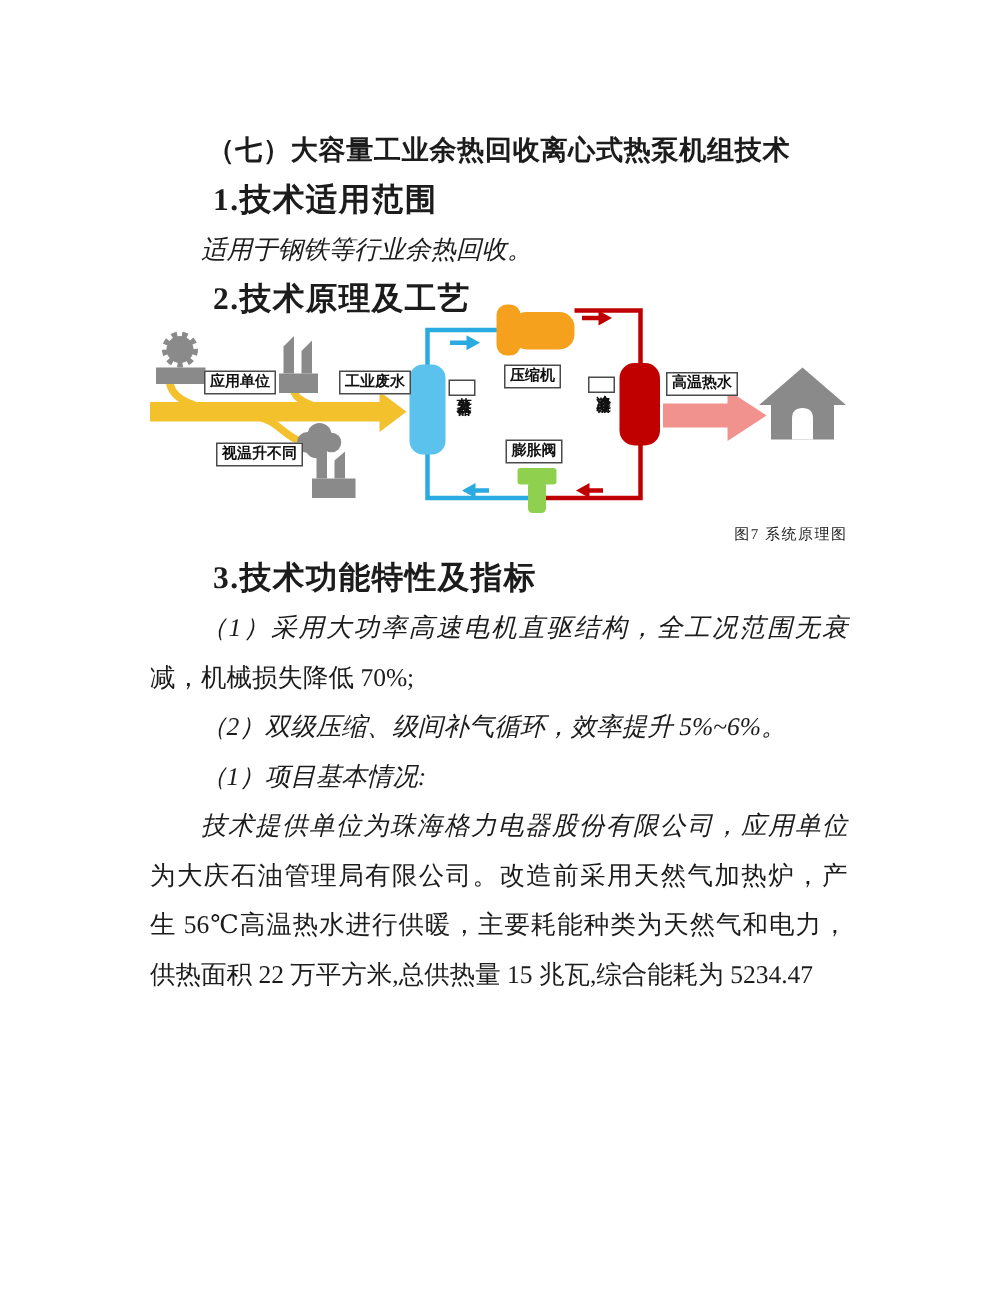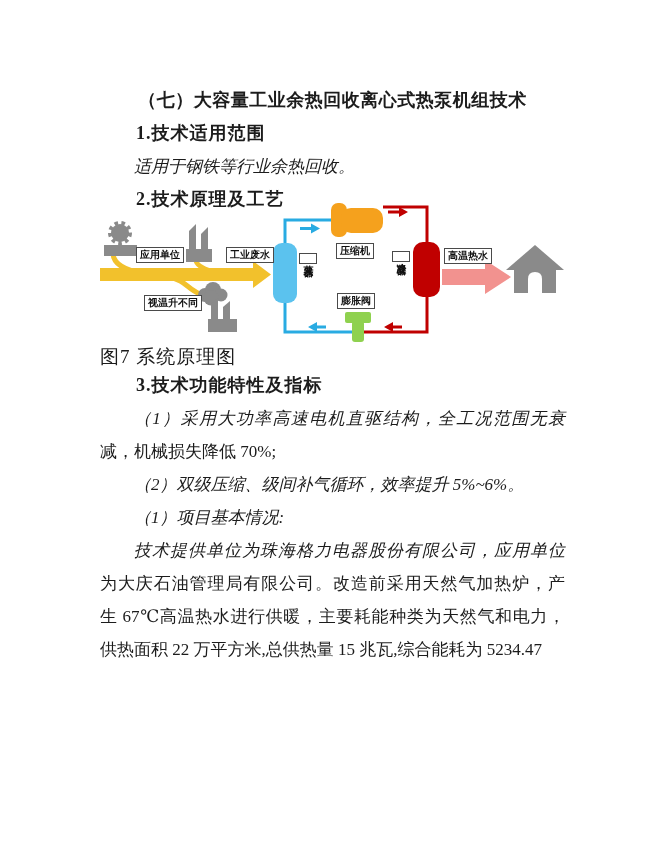--- a/index.html
+++ b/index.html
@@ -5,7 +5,7 @@
   html,body { margin:0; padding:0; background:#ffffff; }
   body { width:660px; height:867px; font-family:"Liberation Serif","DejaVu Serif",serif; color:#1c1c1c; }
   .page { box-sizing:border-box; width:660px; height:840px; padding:84px 95px 0 100px; overflow:hidden; background:#ffffff; }
-  .row { font-size:18px; line-height:33px; }
+  .row { font-size:21px; line-height:33px; }
   .title { font-family:"Liberation Sans","DejaVu Sans",sans-serif; font-weight:bold; font-size:18px; text-align:center; letter-spacing:0.5px; }
   .heading { font-weight:bold; text-indent:2em; letter-spacing:1px; }
   .para .tline { font-size:17px; line-height:33px; text-align:justify; text-align-last:justify; -moz-text-align-last:justify; }

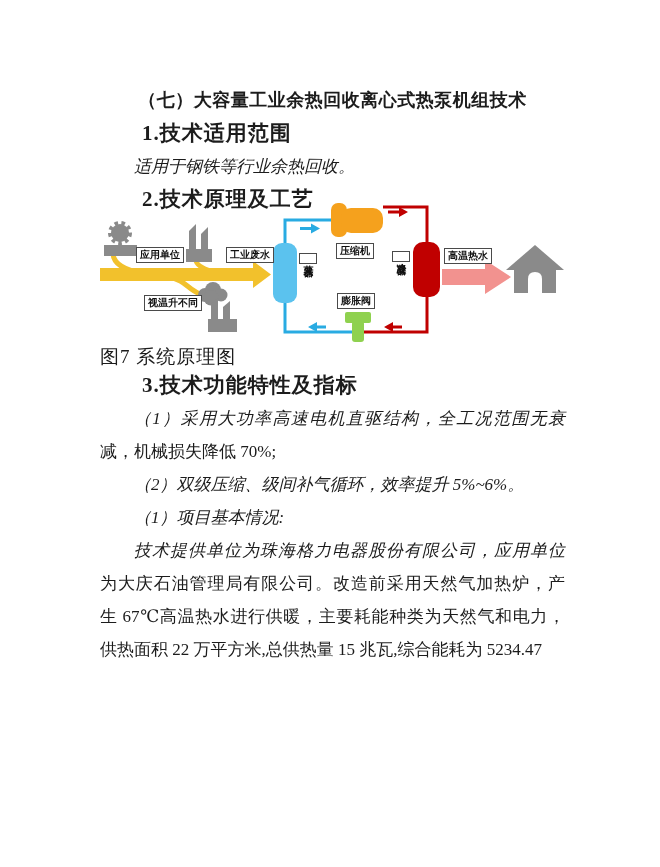--- a/index.html
+++ b/index.html
@@ -15,7 +15,7 @@
   .figure svg { position:absolute; left:0; top:0; }
   .dlabel { position:absolute; font-family:"Liberation Sans","DejaVu Sans",sans-serif; font-weight:bold; font-size:10px; line-height:12px; border:1px solid #4a4a4a; background:#ffffff; padding:1px 3px; white-space:nowrap; color:#111; }
   .dlabel.vert { writing-mode:vertical-rl; text-orientation:upright; padding:3px 1px; line-height:14px; letter-spacing:1px; }
-  .caption { font-size:19px; line-height:24px; text-align:left; letter-spacing:1px; }
+  .caption { font-size:10px; line-height:24px; text-align:right; letter-spacing:1px; }
   
   .c-yellow-fill { fill:var(--waste_heat_flow); }
   .c-yellow-stroke { stroke:var(--waste_heat_flow); fill:none; stroke-width:5; stroke-linecap:round; }

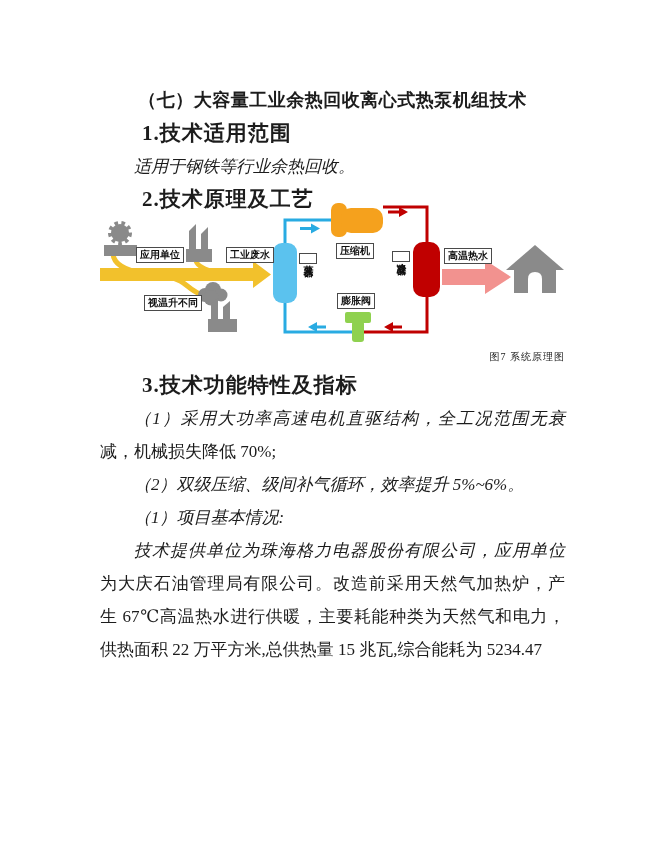--- a/index.html
+++ b/index.html
@@ -128,7 +128,7 @@
   <div class="para">
       <div class="tline first">技术提供单位为珠海格力电器股份有限公司，应用单位</div>
       <div class="tline">为大庆石油管理局有限公司。改造前采用天然气加热炉，产</div>
-      <div class="tline">生 67℃高温热水进行供暖，主要耗能种类为天然气和电力，</div>
+      <div class="tline">生 56℃高温热水进行供暖，主要耗能种类为天然气和电力，</div>
       <div class="tline last">供热面积 22 万平方米,总供热量 15 兆瓦,综合能耗为 5234.47</div>
     </div>
 

